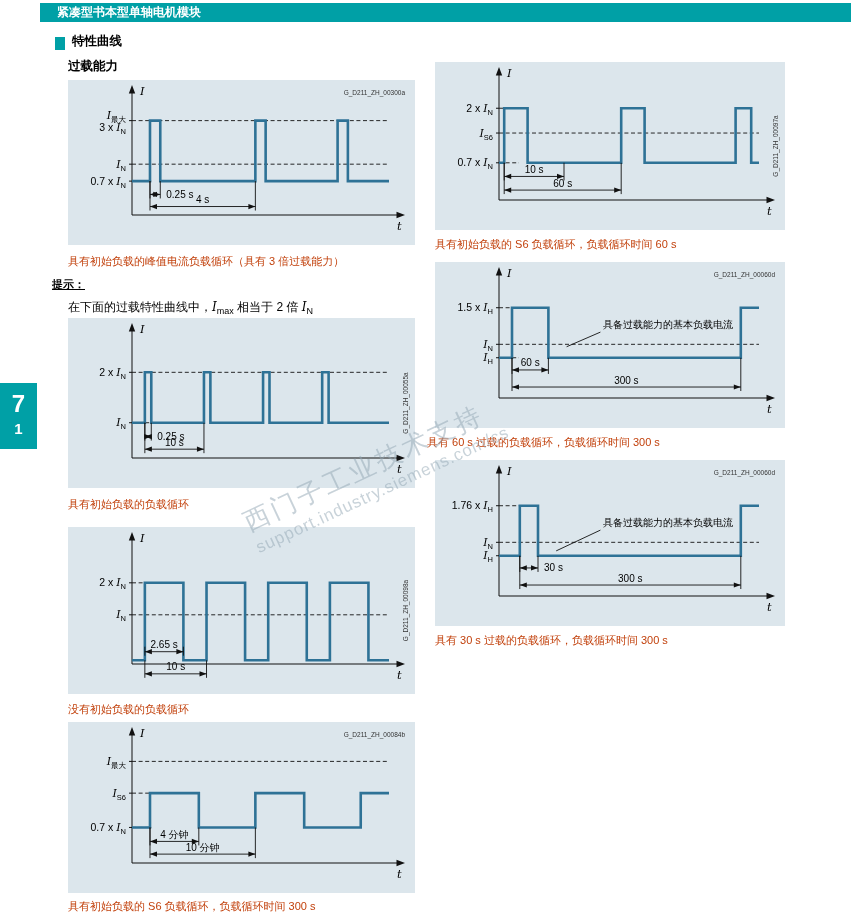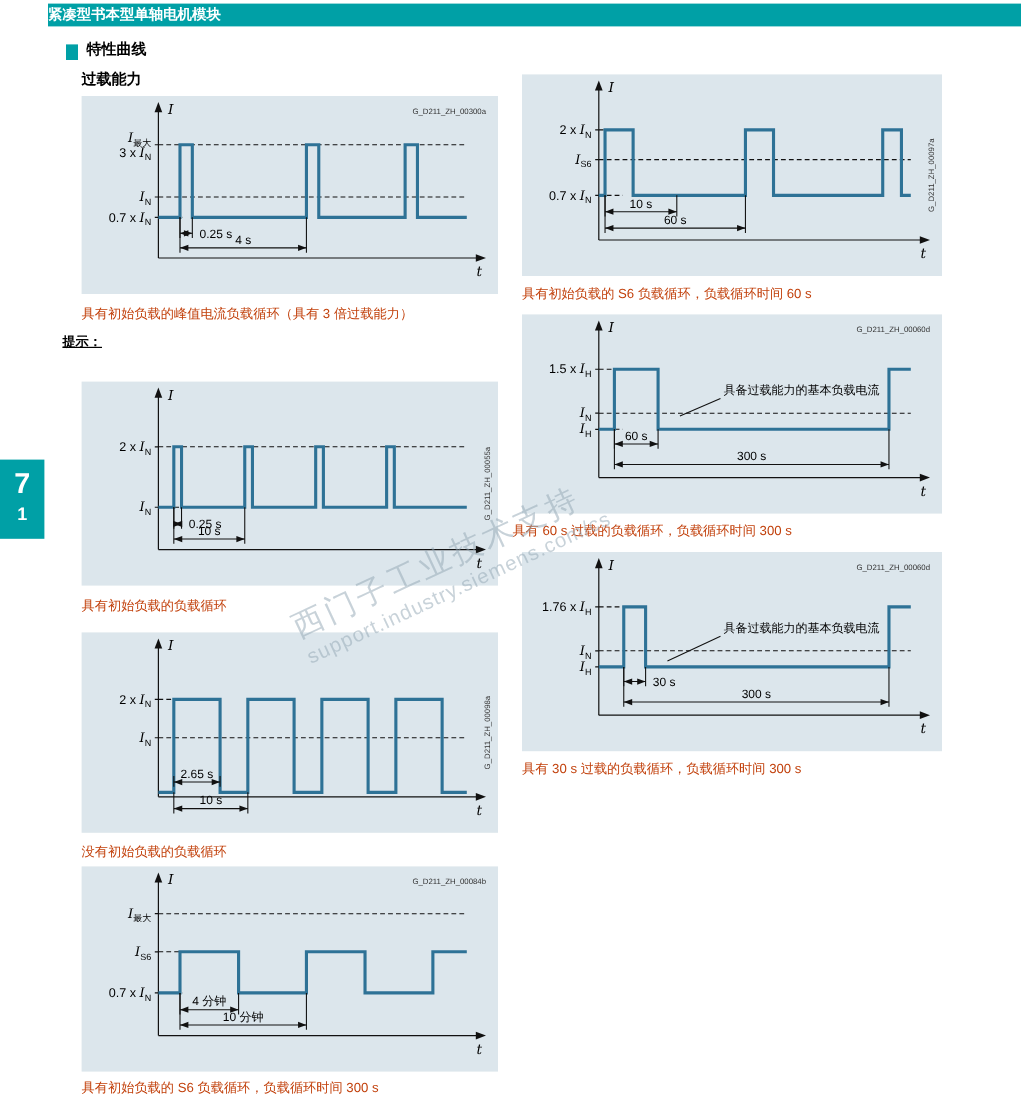--- a/index.html
+++ b/index.html
@@ -7,7 +7,7 @@
   body{font-family:"Liberation Sans","DejaVu Sans",sans-serif;color:#000}
   .page{position:relative;width:851px;height:919px;background:#fff;overflow:hidden}
   .topbar{position:absolute;left:40px;top:3px;width:811px;height:19px;background:var(--accent,#00a0a6);
-          color:#fff;font-size:12px;font-weight:bold;line-height:19px;}
+          color:#fff;font-size:12px;font-weight:bold;line-height:19px;padding-left:17px}
   .sec{position:absolute;left:55px;top:33px;display:flex;align-items:flex-end;gap:7px;
        font-weight:bold;font-size:12.5px}
   .sec .sq{width:10px;height:13px;background:var(--accent,#00a0a6);display:inline-block}

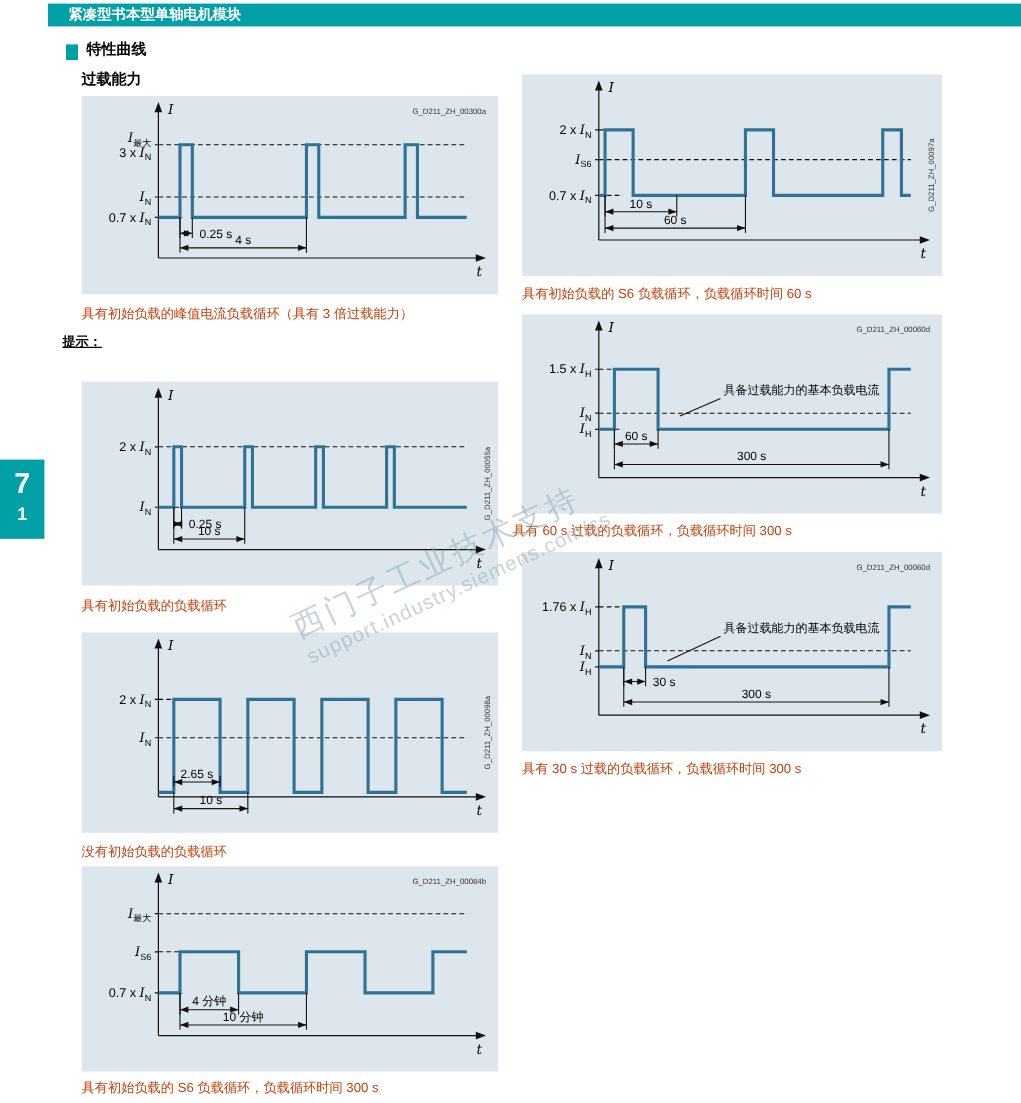--- a/index.html
+++ b/index.html
@@ -100,6 +100,9 @@
   <div class="cap" style="left:68px;top:254px">具有初始负载的峰值电流负载循环（具有 3 倍过载能力）</div>
 
   <div class="note-t">提示：</div>
+  <div class="note-x">
+    <span>在下面的过载特性曲线中，</span><i class="ivar">I</i><sub>max</sub><span> 相当于 2 倍 </span><i class="ivar">I</i><sub>N</sub>
+  </div>
 
   <figure class="chart" style="left:68px;top:318px;width:347px;height:170px">
       <svg width="347" height="170" viewBox="0 0 347 170">

